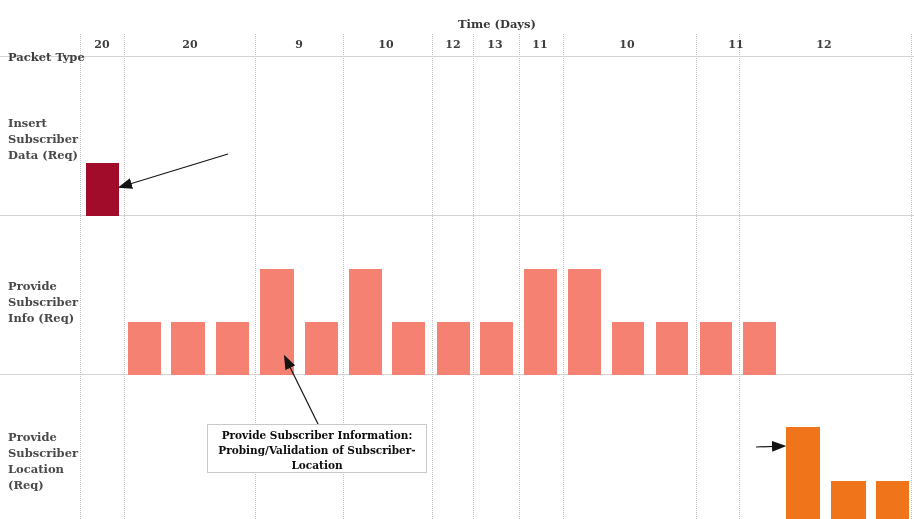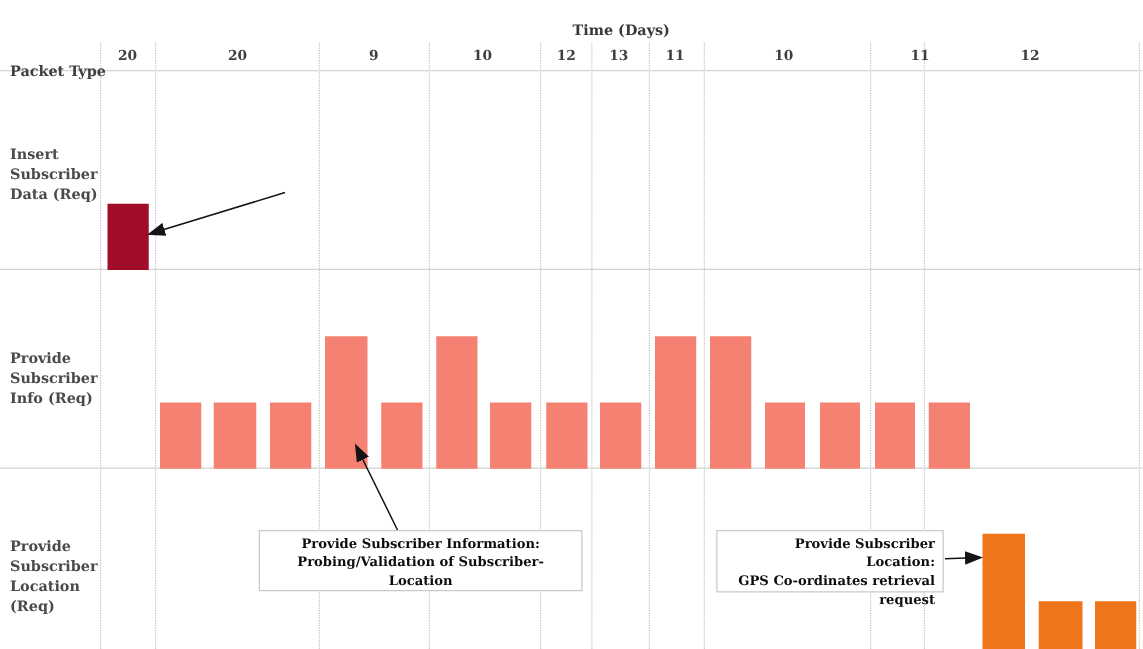--- a/index.html
+++ b/index.html
@@ -23,7 +23,7 @@
     font-weight:bold;font-size:10.5px;line-height:15px;color:#0d0d0d;
     white-space:pre-line;padding:3px 6px;z-index:4;}
   #ann1{left:228px;top:120px;width:404px;height:37px;text-align:left;}
-  #ann2{left:207px;top:408px;width:259px;height:49px;text-align:center;}
+  #ann2{left:207px;top:408px;width:220px;height:49px;text-align:center;}
   #ann3{left:573px;top:408px;width:182px;height:50px;text-align:right;}
 </style>
 </head>

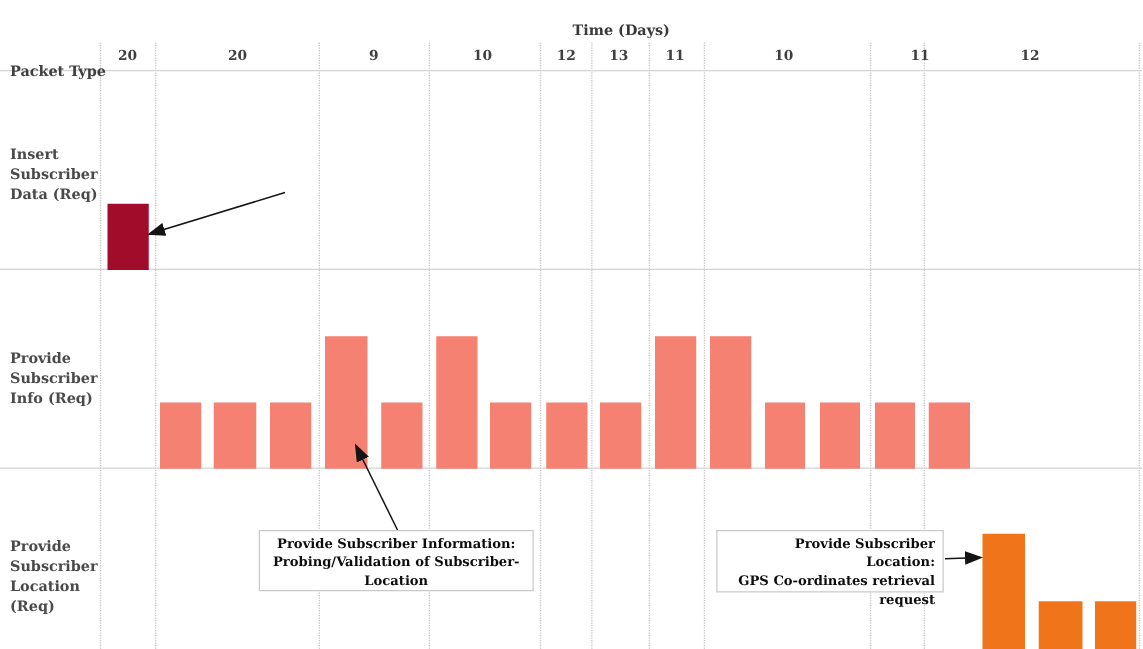--- a/index.html
+++ b/index.html
@@ -48,9 +48,6 @@
   <div id="ann2" class="ann">Provide Subscriber Information:
 Probing/Validation of Subscriber-
 Location</div>
-  <div id="ann3" class="ann">Provide Subscriber Location:
-GPS Co-ordinates retrieval
-request</div>
 
 <div class="gridline" style="left: 80px; top: 18px; height: 497px;"></div>
     <div class="gridline" style="left: 124px; top: 18px; height: 497px;"></div>

